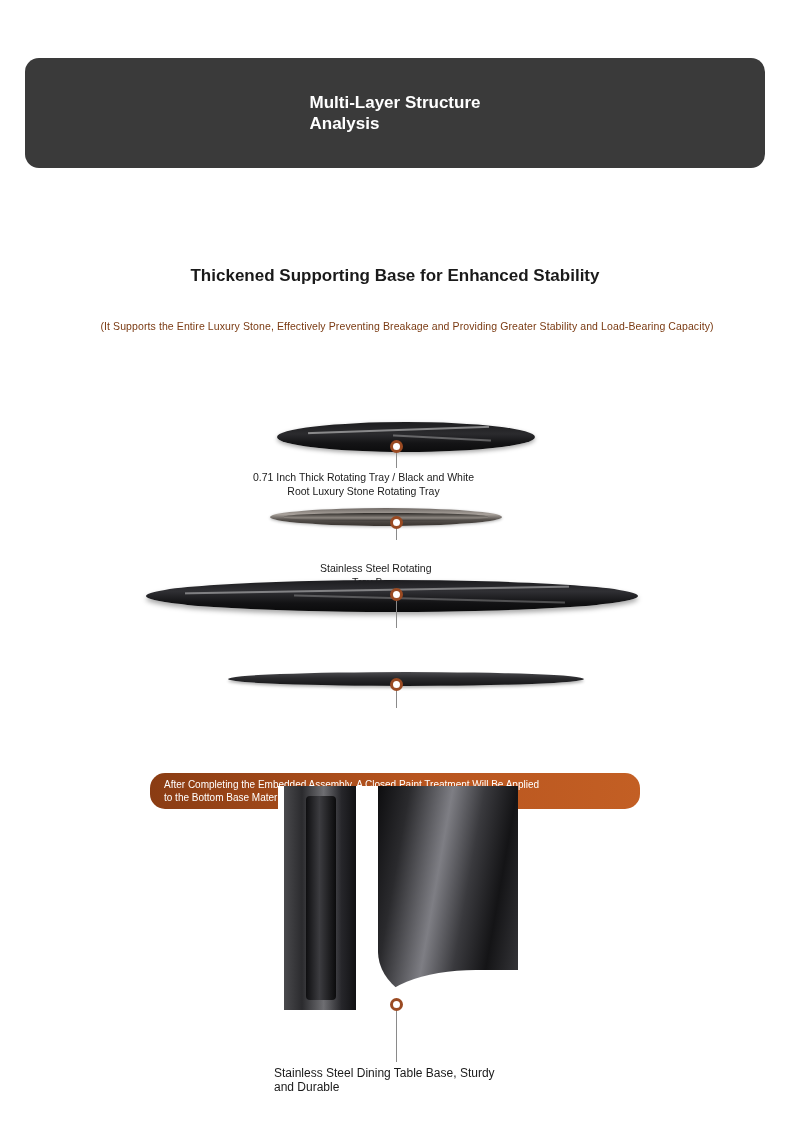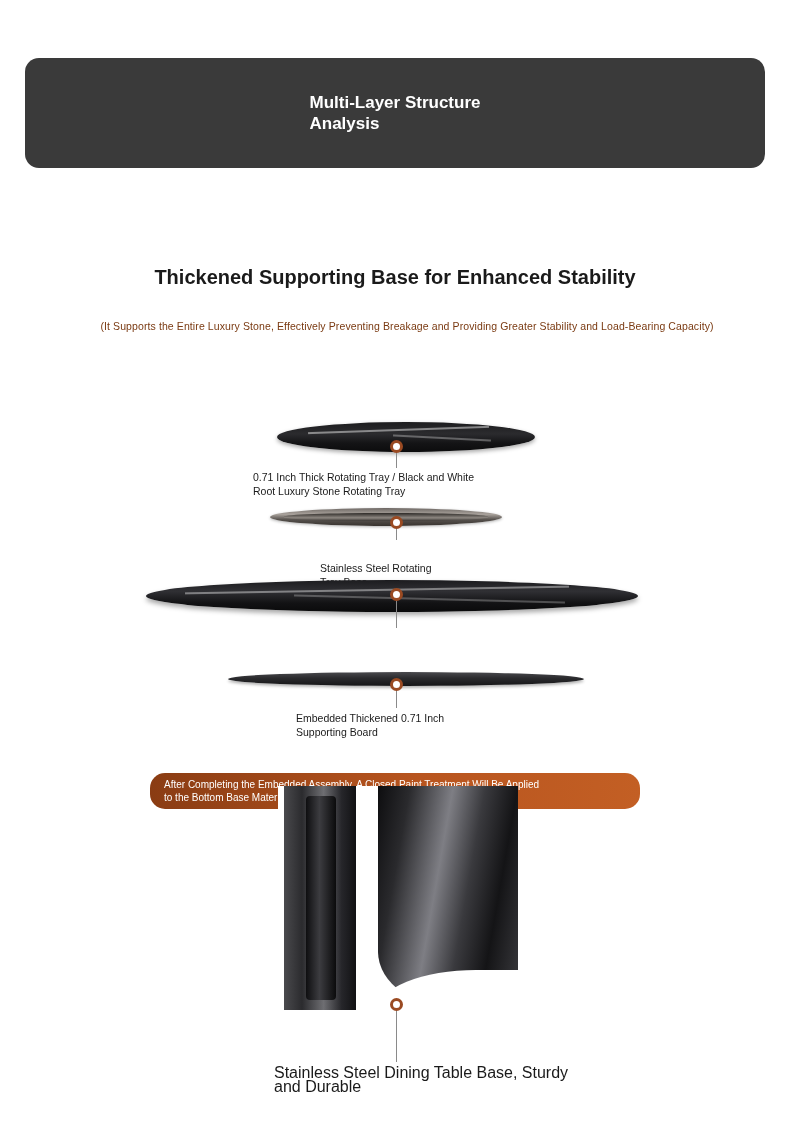--- a/index.html
+++ b/index.html
@@ -48,7 +48,7 @@
     top: 266px;
     width: 790px;
     text-align: center;
-    font-size: 20px;
+    font-size: 17px;
     font-weight: bold;
     color: #1a1a1a;
   }

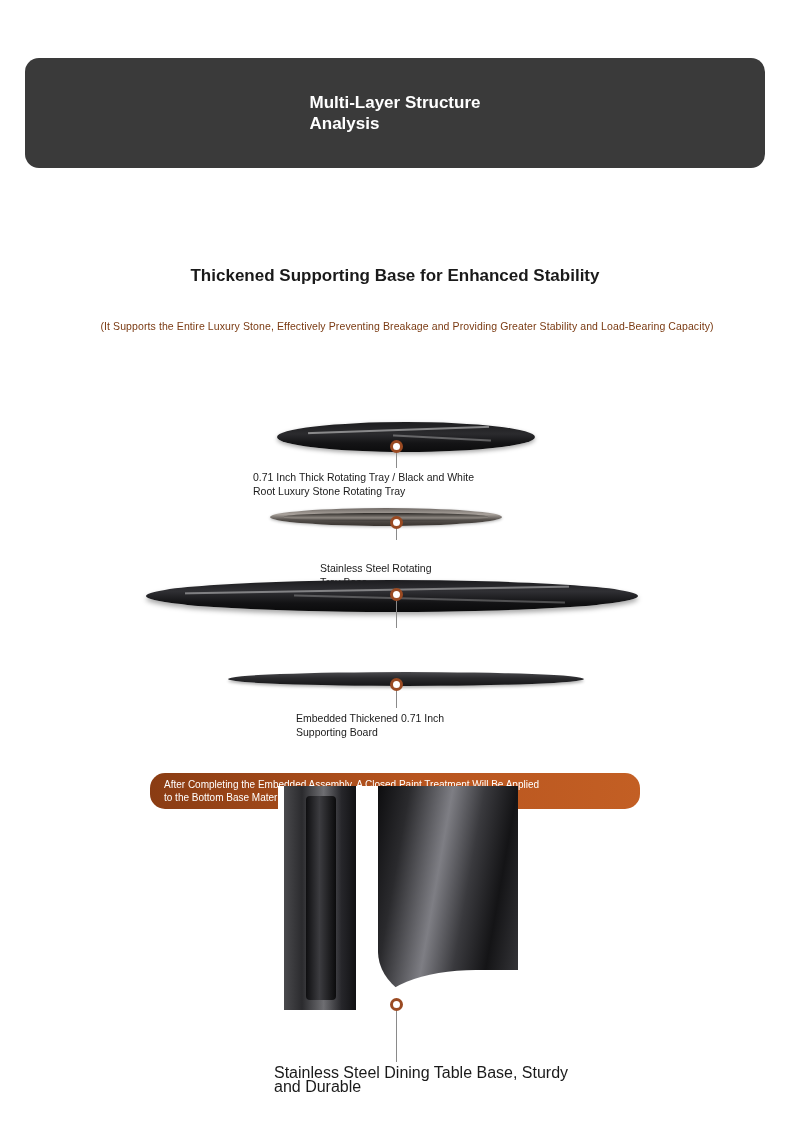--- a/index.html
+++ b/index.html
@@ -71,6 +71,7 @@
     top: 400px;
     width: 790px;
     height: 340px;
+    text-align: center;
   }
 
   

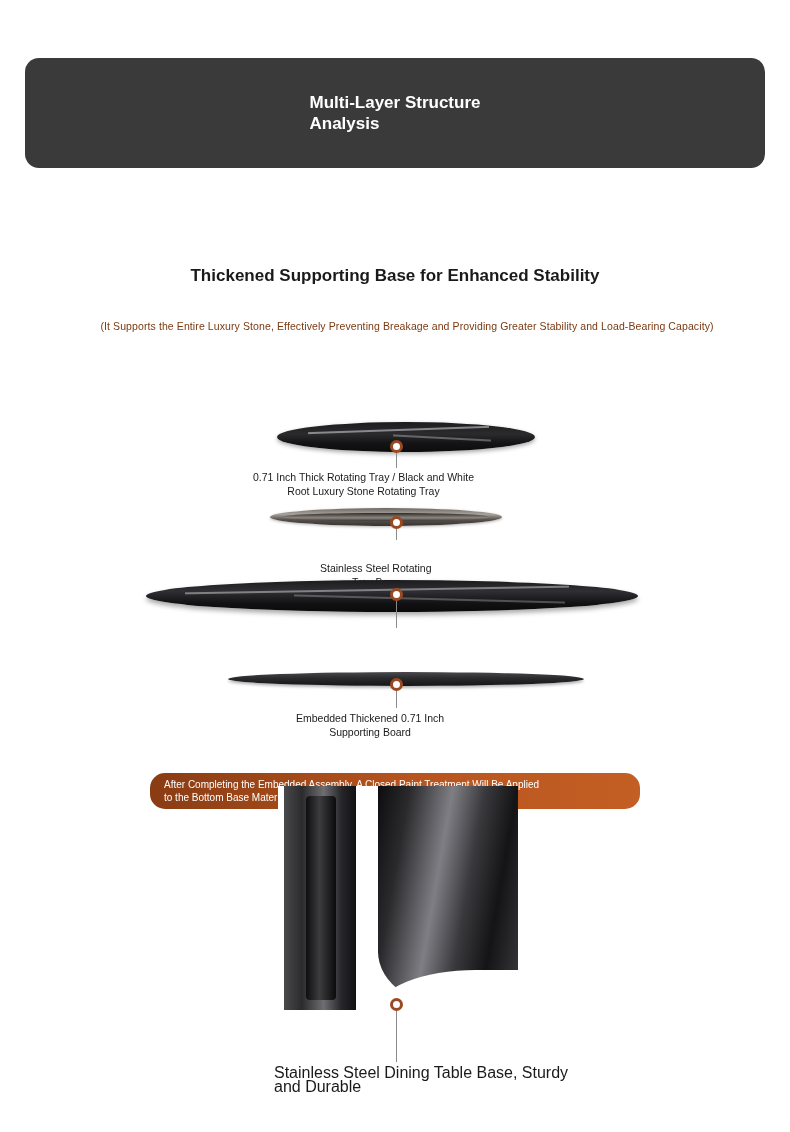--- a/index.html
+++ b/index.html
@@ -327,8 +327,6 @@
   <div class="disc support-board"></div>
   <div class="leader" style="left:396px; top:286px; height:22px;"></div>
   <div class="marker" style="left:390px; top:278px;"></div>
-  <div class="callout-text" style="left:296px; top:311px;">Embedded Thickened 0.71 Inch
-Supporting Board</div>
 </div>
 
 <div class="note-bar">

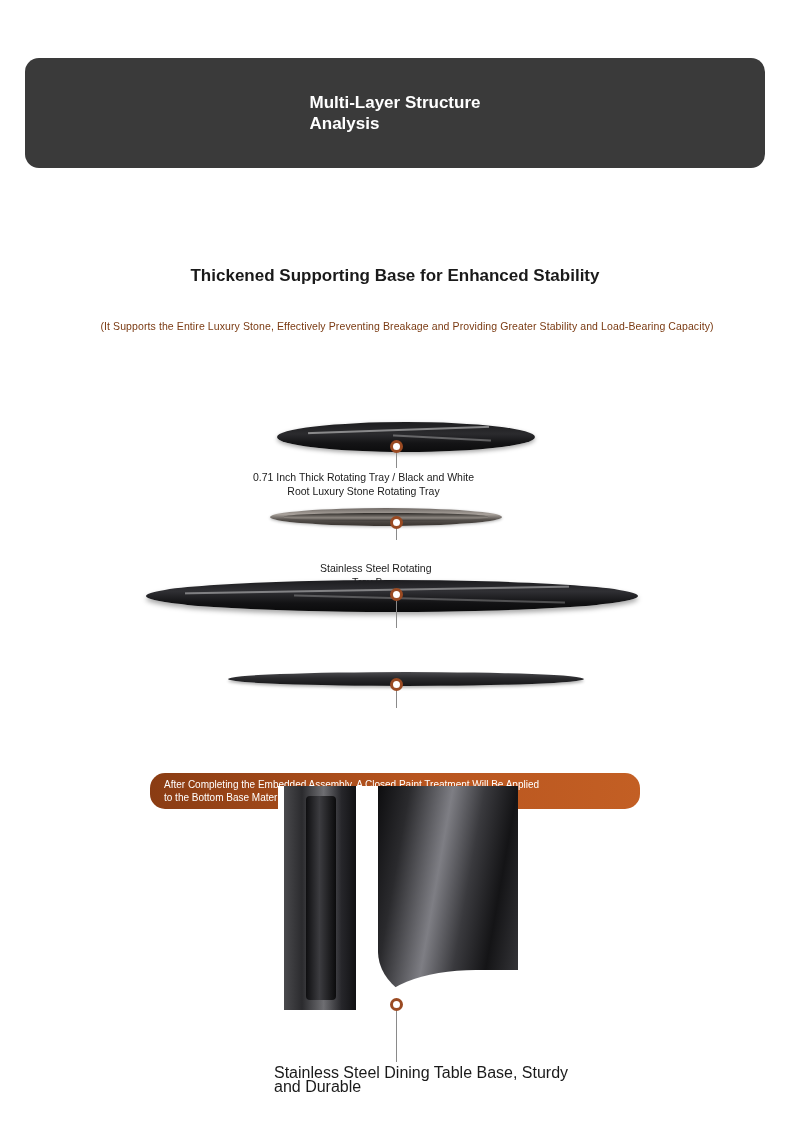--- a/index.html
+++ b/index.html
@@ -289,7 +289,7 @@
     position: absolute;
     left: 274px;
     top: 1066px;
-    font-size: 16px;
+    font-size: 12px;
     line-height: 14px;
     white-space: pre-line;
     color: #1a1a1a;

